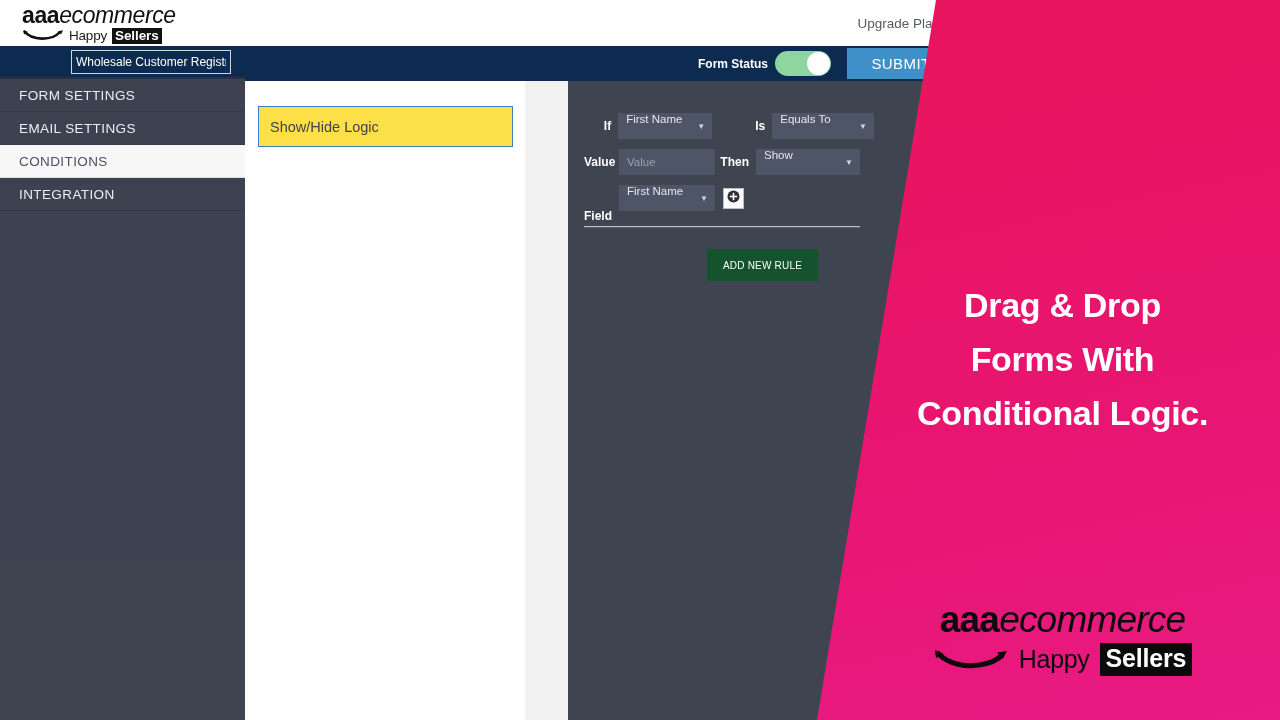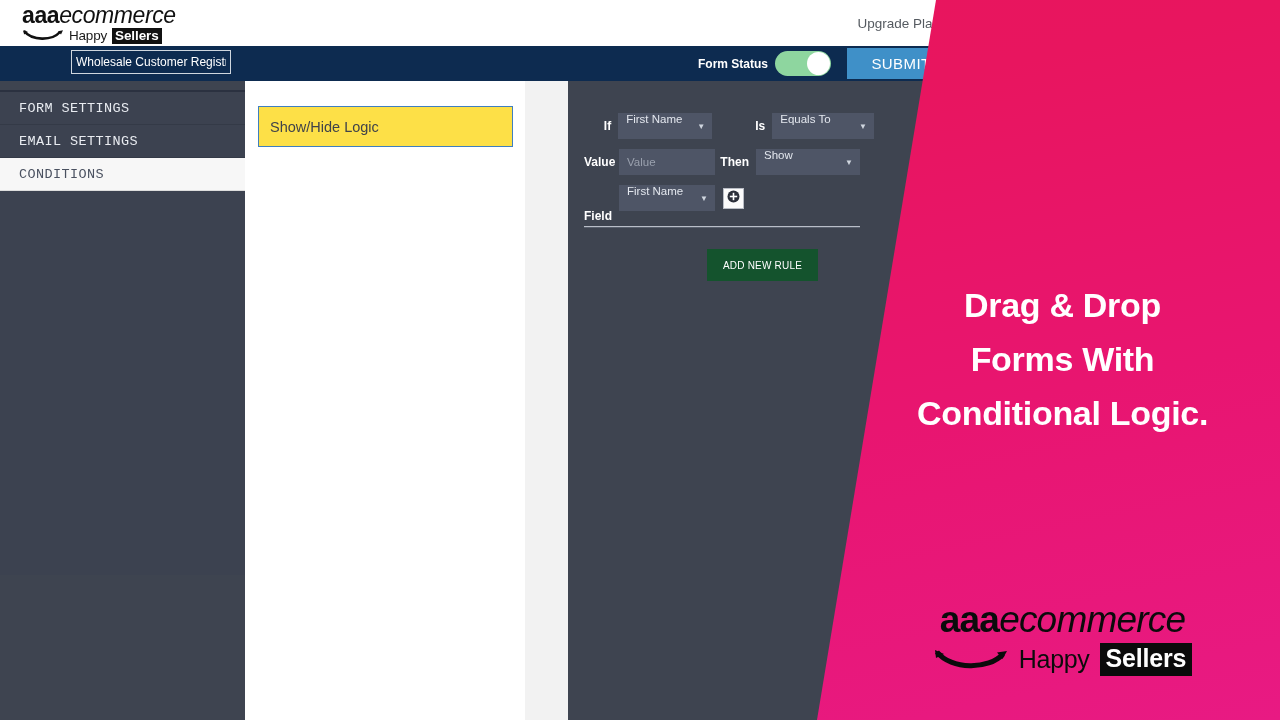--- a/index.html
+++ b/index.html
@@ -191,13 +191,12 @@
   
   .sidebar {
     position: absolute;
-    left: 0; top: 90px;
+    left: 0; top: 77px;
     width: 245px; height: 485px;
     background: #3c4250;
     border-top: 2px solid #2b3140;
     box-sizing: border-box;
     z-index: 2;
-    font-family: Liberation Mono, monospace;
   }
   .side-item {
     position: relative;

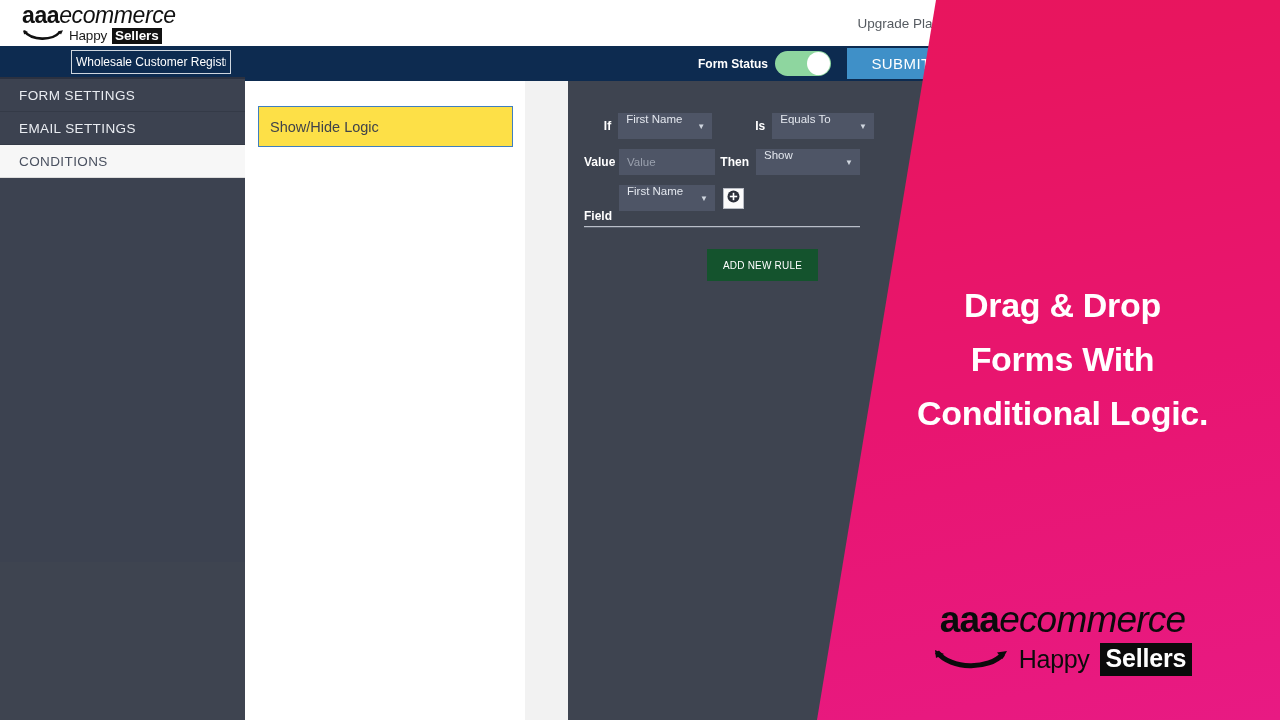--- a/index.html
+++ b/index.html
@@ -472,6 +472,9 @@
     </div>
     <div class="side-item active">
       <span>CONDITIONS</span>
+    </div>
+    <div class="side-item">
+      <span>INTEGRATION</span>
     </div>
   </div>
 

